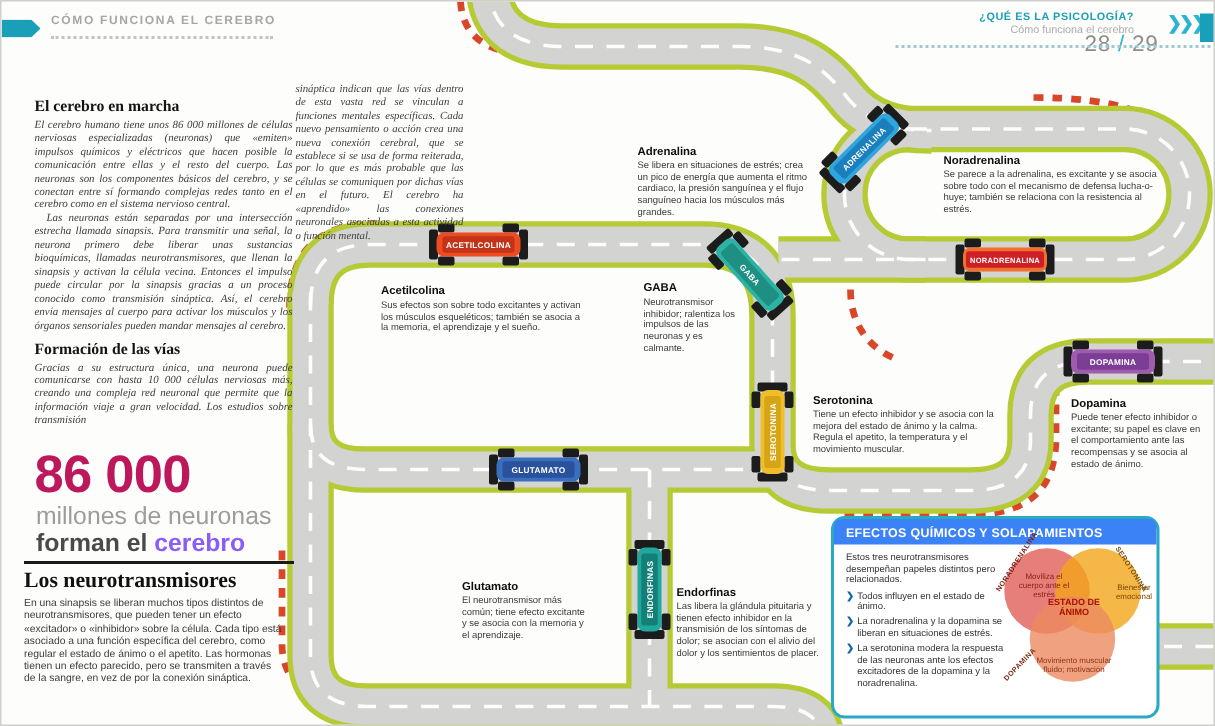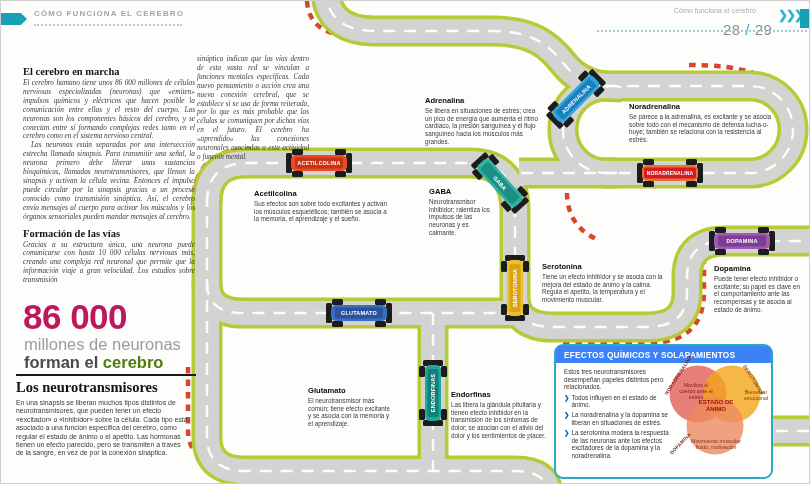--- a/index.html
+++ b/index.html
@@ -213,6 +213,7 @@
   <div class="abs hdr-left">CÓMO FUNCIONA EL CEREBRO</div>
   <div class="abs dots-left"></div>
   <div class="abs hdr-right">
+    <div class="t">¿QUÉ ES LA PSICOLOGÍA?</div>
     <div class="s">Cómo funciona el cerebro</div>
   </div>
   <div class="abs pagenums"><span>28</span> <span class="sl">/</span> <span>29</span></div>

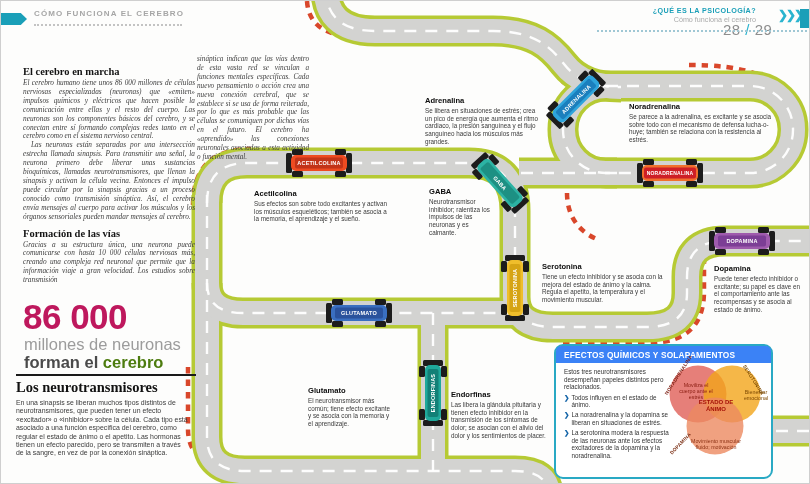--- a/index.html
+++ b/index.html
@@ -30,7 +30,7 @@
   .bignum{left:22px;top:298px;color:#be185d;font-weight:bold;font-size:35px;letter-spacing:-.5px;line-height:35px;}
   .bigl2{left:23px;top:334px;color:#9c9c9c;font-weight:normal;font-size:16.5px;}
   .bigl3{left:23px;top:352px;font-weight:bold;font-size:16.5px;color:#4a4a4a;}
-  .bigl3 .lt{color:#4d7c0f;}
+  .bigl3 .lt{color:#8b5cf6;}
   .rule{left:15px;top:373px;width:180px;border-top:2px solid #1a1a1a;}
   .nt-title{left:15px;top:378px;font-family:"Liberation Serif",serif;font-weight:bold;font-size:14.5px;color:#111;}
   .nt-body{left:15px;top:398px;width:172px;font-size:6.9px;line-height:8.4px;color:#3a3a3a;}

